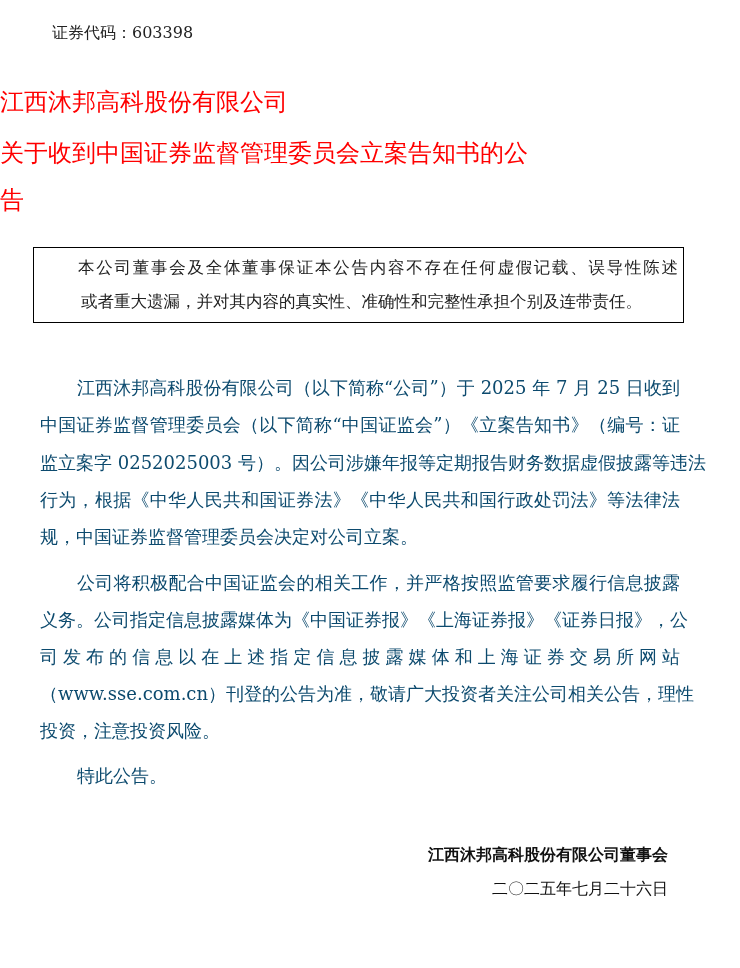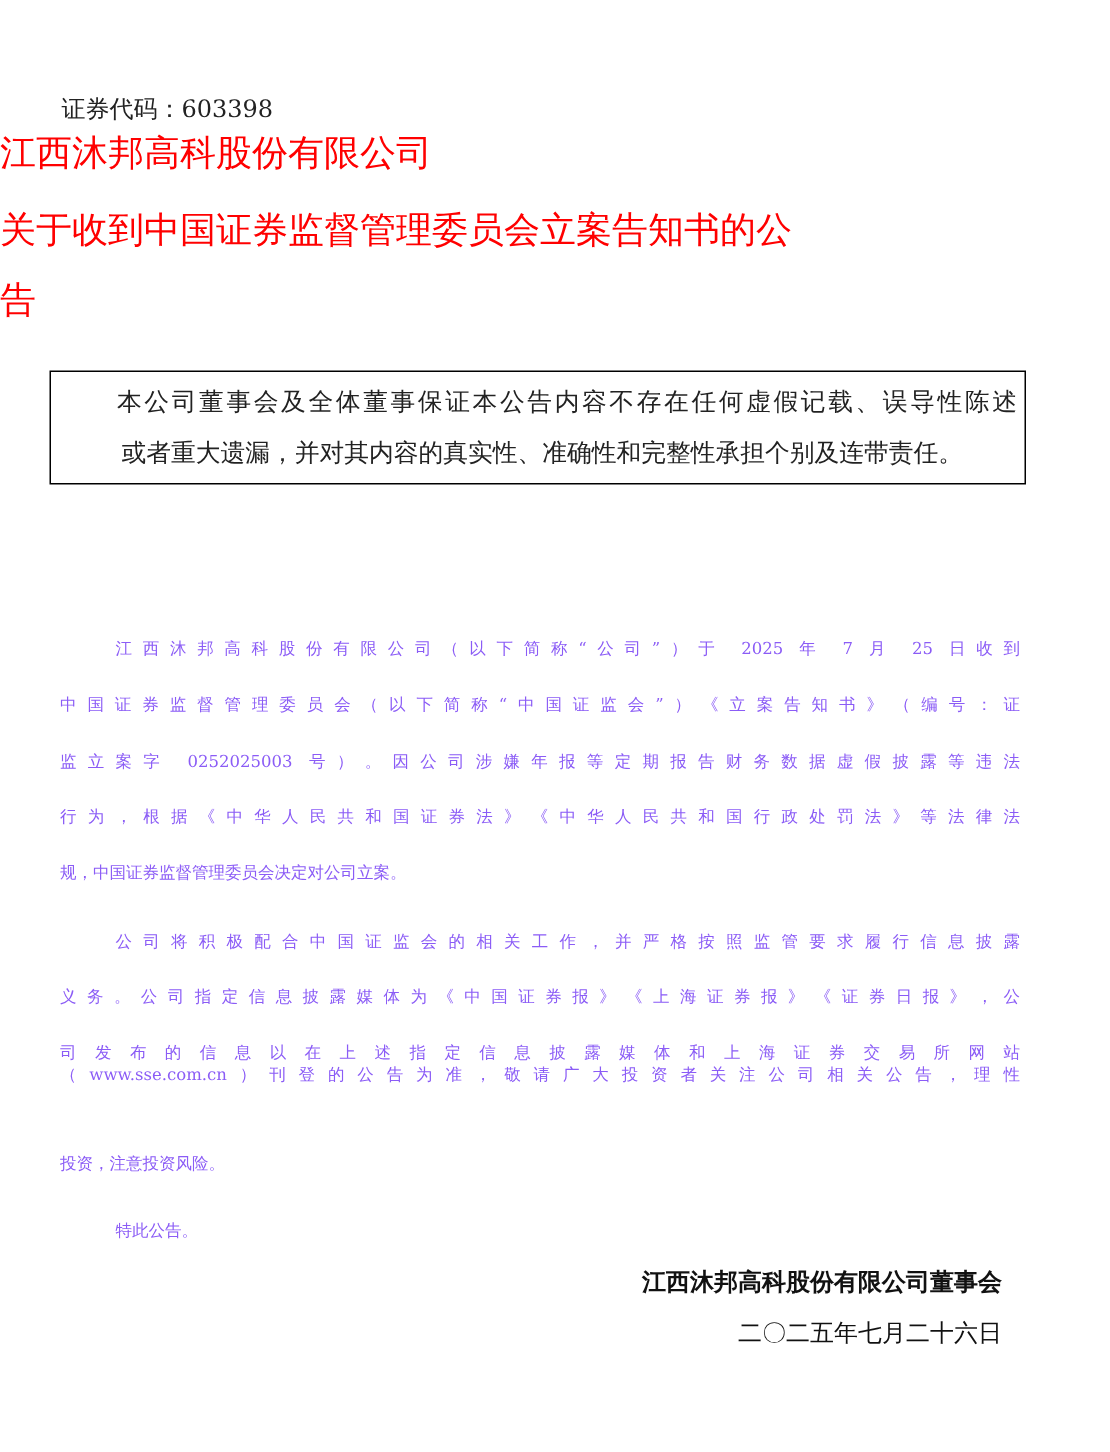--- a/index.html
+++ b/index.html
@@ -13,7 +13,7 @@
     font-size: 16px; line-height: 26px; color: #222;
   }
   .header-row span { position: absolute; top: 0; white-space: nowrap; }
-  .h-code { left: 41px; margin-top: 40px; }
+  .h-code { left: 52px; }
   .h-name { left: 285px; }
   .h-num  { left: 520px; }
 

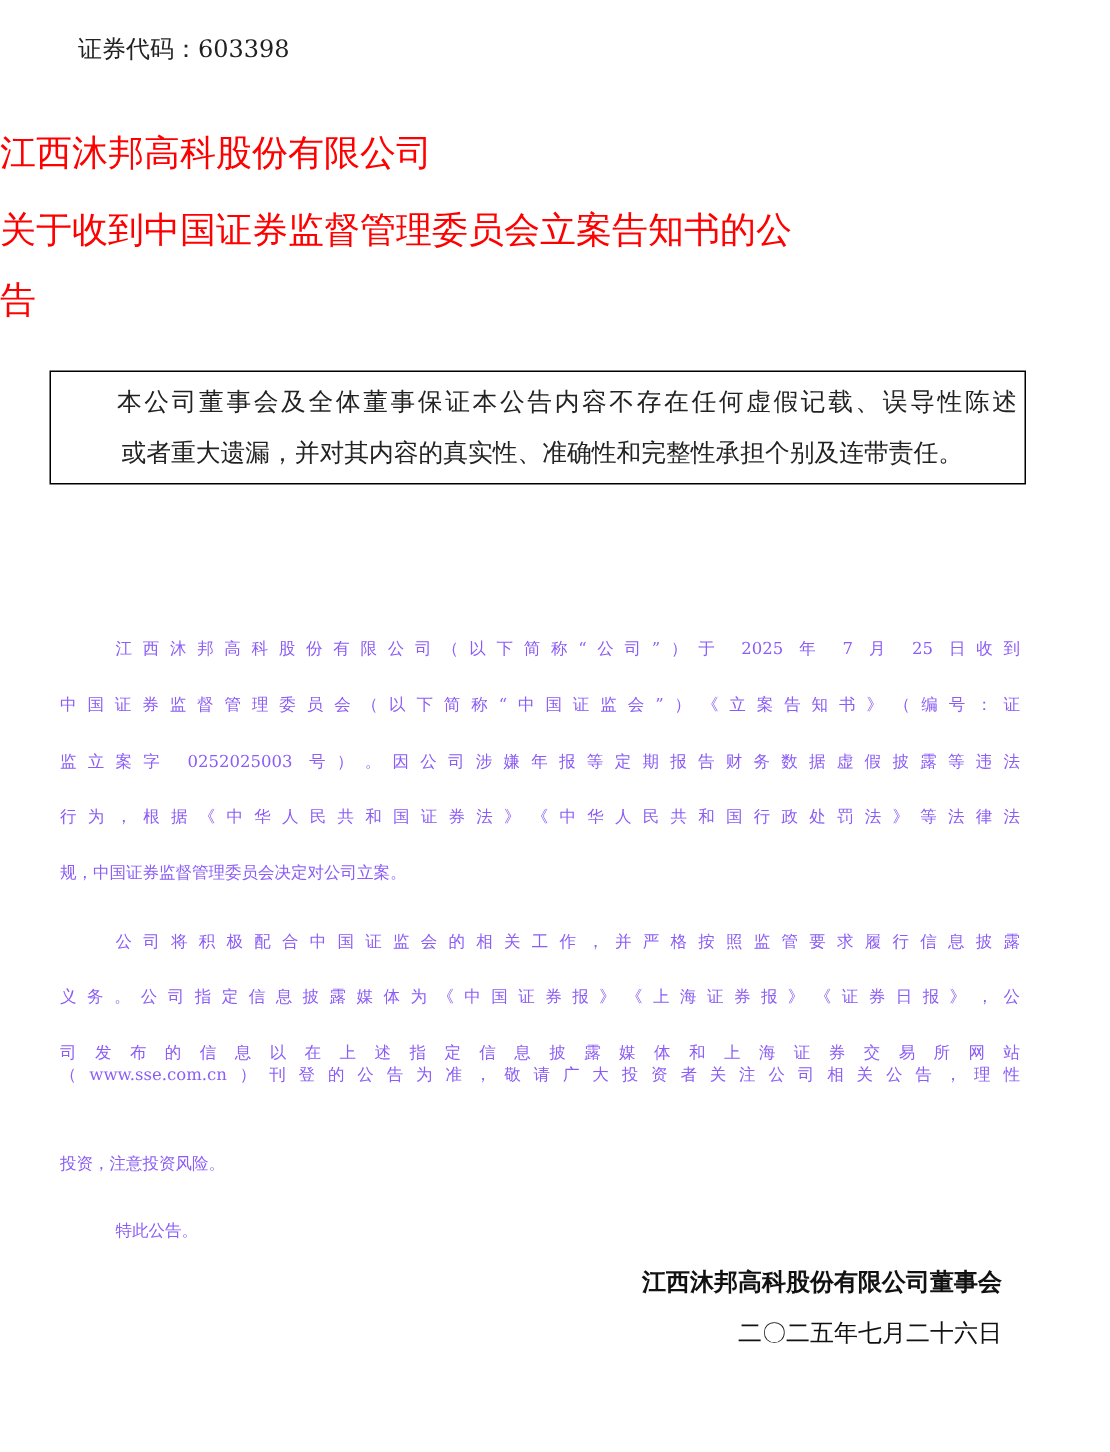--- a/index.html
+++ b/index.html
@@ -38,8 +38,8 @@
   .nl2 { top: 42px; left: 8px; margin-left: 39px; }
 
   .para-line {
-    position: absolute; left: 40px; width: 640px; font-size: 11px; line-height: 24px;
-    white-space: nowrap; color: #8b5cf6; text-align: justify; text-align-last: justify; margin-top: 45px;
+    position: absolute; left: 40px; width: 640px; font-size: 18px; line-height: 24px;
+    white-space: nowrap; color: #0c4a6e; text-align: justify; text-align-last: justify;
   }
   .para-line.last { text-align-last: left; }
   .para-line.indent { left: 77px; width: 603px; }

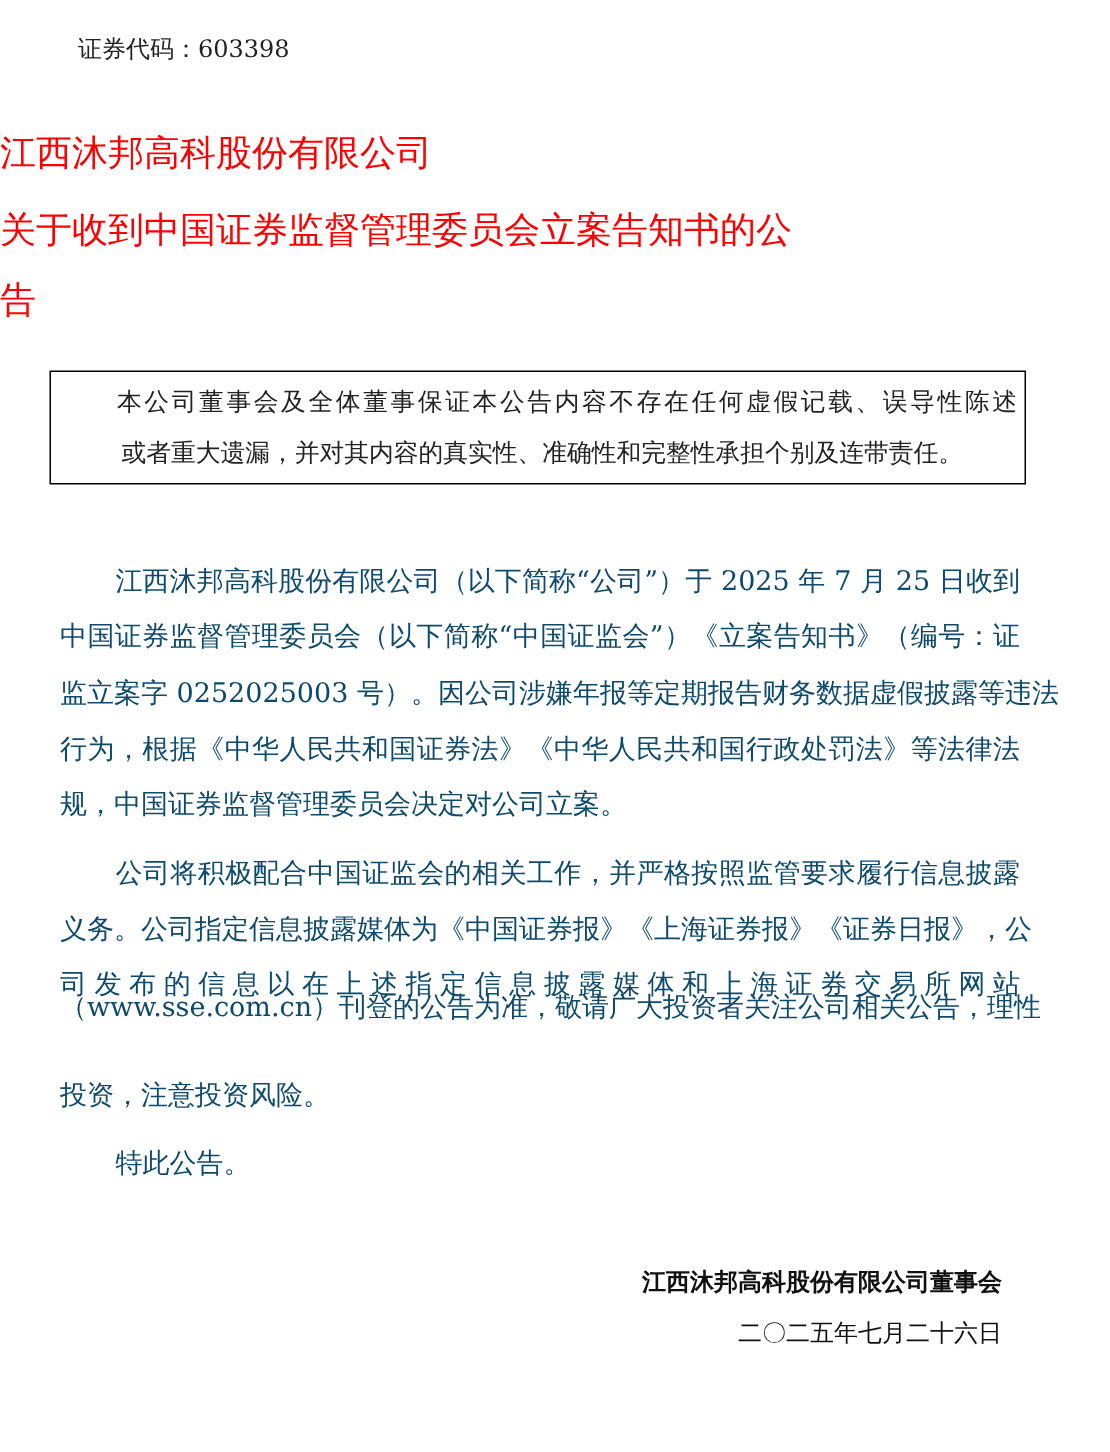--- a/index.html
+++ b/index.html
@@ -79,7 +79,7 @@
   <div class="para-line indent" style="top:571px">公司将积极配合中国证监会的相关工作，并严格按照监管要求履行信息披露</div>
   <div class="para-line" style="top:608px">义务。公司指定信息披露媒体为《中国证券报》《上海证券报》《证券日报》，公</div>
   <div class="para-line" style="top:645px">司发布的信息以在上述指定信息披露媒体和上海证券交易所网站</div>
-  <div class="para-line" style="top:660px">（www.sse.com.cn）刊登的公告为准，敬请广大投资者关注公司相关公告，理性</div>
+  <div class="para-line" style="top:682px">（www.sse.com.cn）刊登的公告为准，敬请广大投资者关注公司相关公告，理性</div>
   <div class="para-line last" style="top:719px">投资，注意投资风险。</div>
 </div>
 

